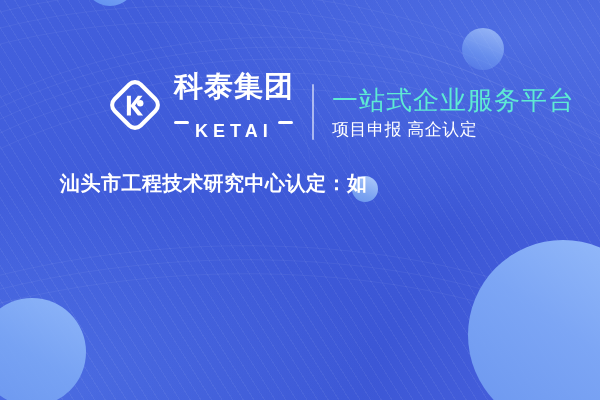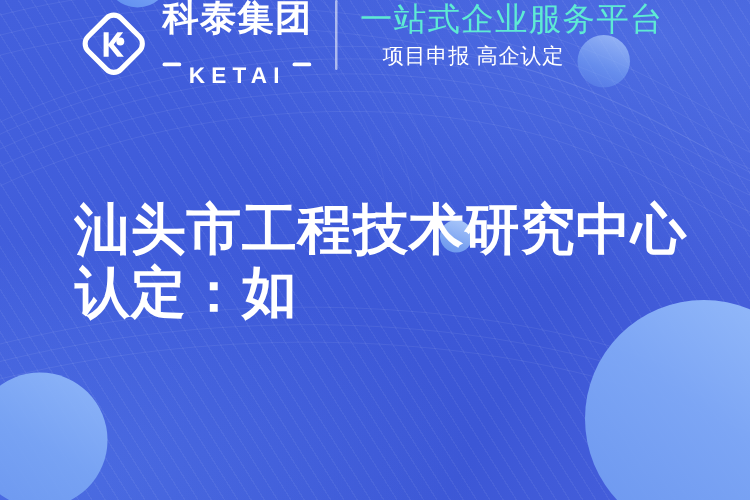--- a/index.html
+++ b/index.html
@@ -85,8 +85,9 @@
     left: 0; top: 0;
     width: 504px; height: 140px;
     display: flex;
-    align-items: flex-start;
+    align-items: flex-end;
     z-index: 5;
+    padding-left: 44px;
   }
   .brand {
     display: flex;

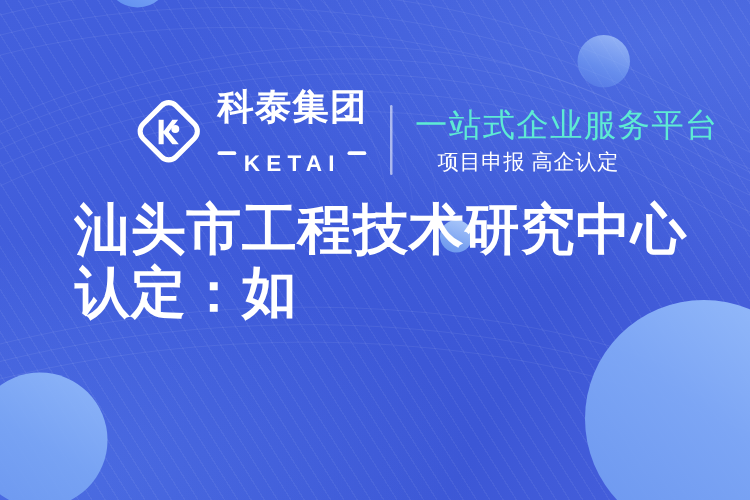--- a/index.html
+++ b/index.html
@@ -162,7 +162,6 @@
     letter-spacing: 0.5px;
     margin-top: 4px;
     white-space: nowrap;
-    margin-left: 18px;
   }
   
   .title {

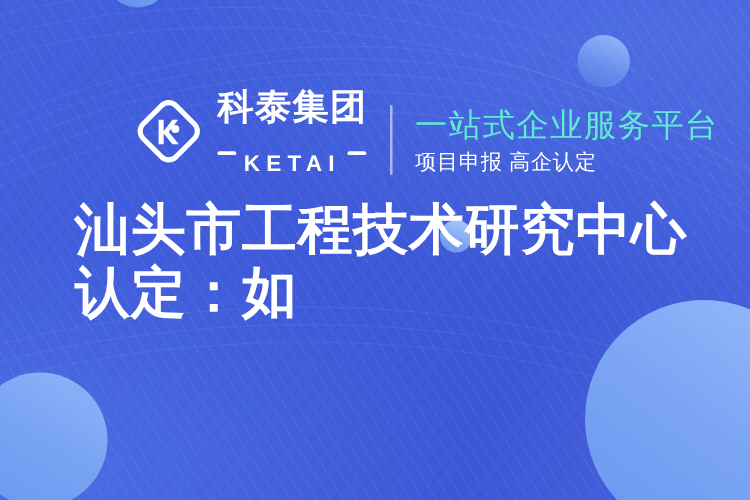--- a/index.html
+++ b/index.html
@@ -171,7 +171,7 @@
     width: 500px;
     z-index: 6;
     color: #ffffff;
-    font-size: 44px;
+    font-size: 20px;
     font-weight: bold;
     line-height: 51px;
     letter-spacing: 0.5px;

